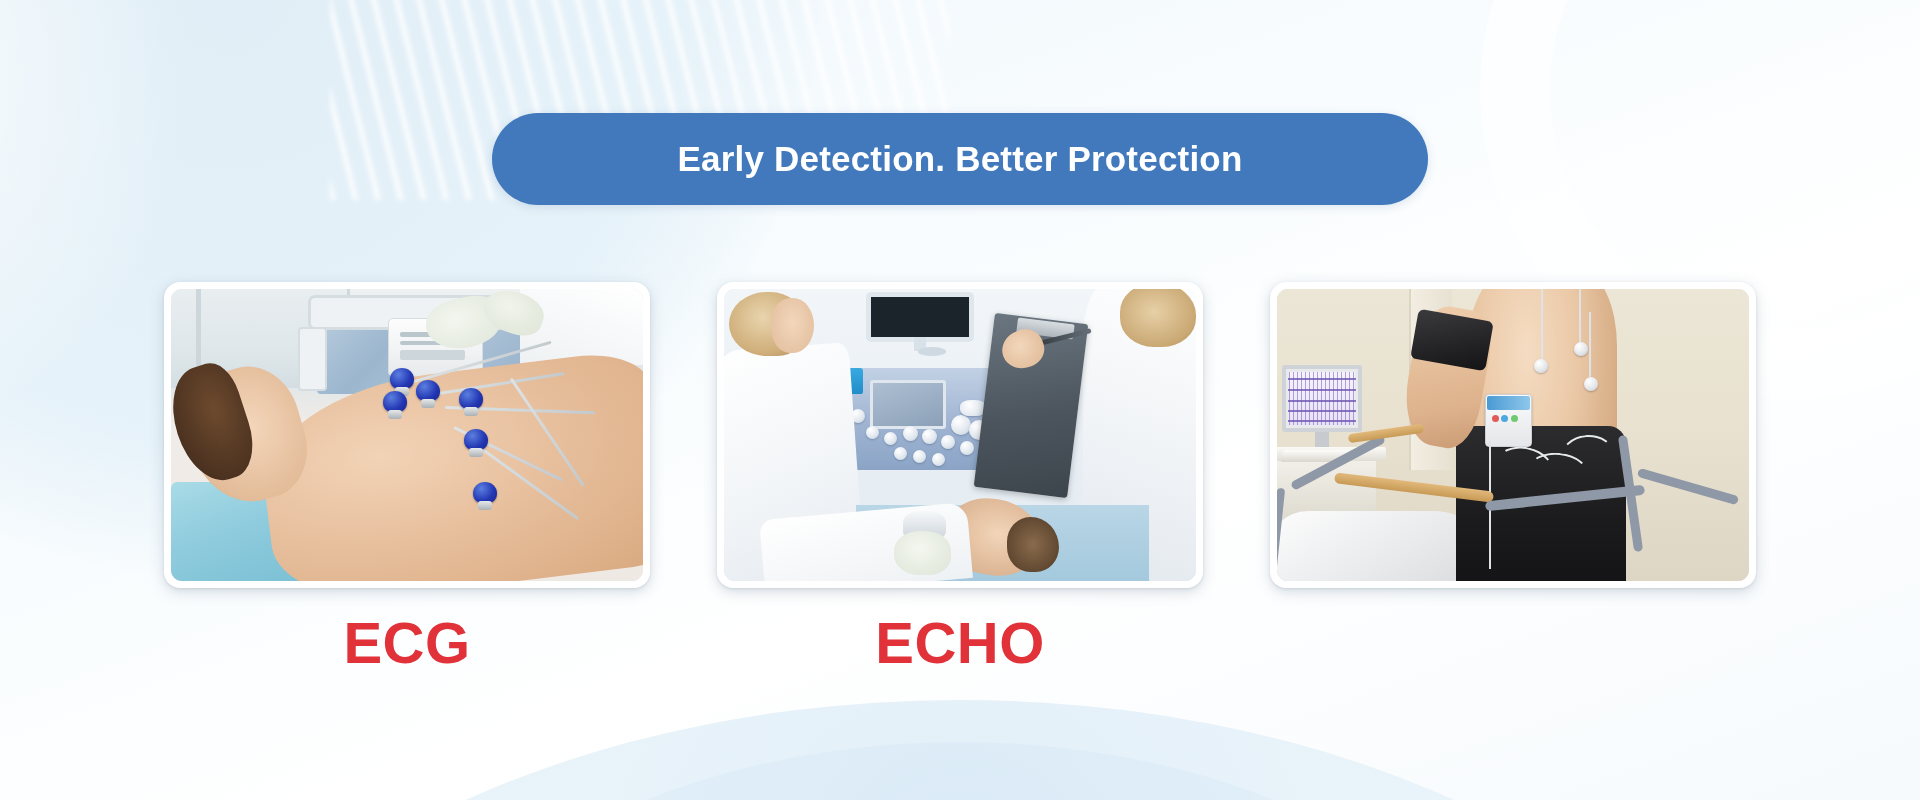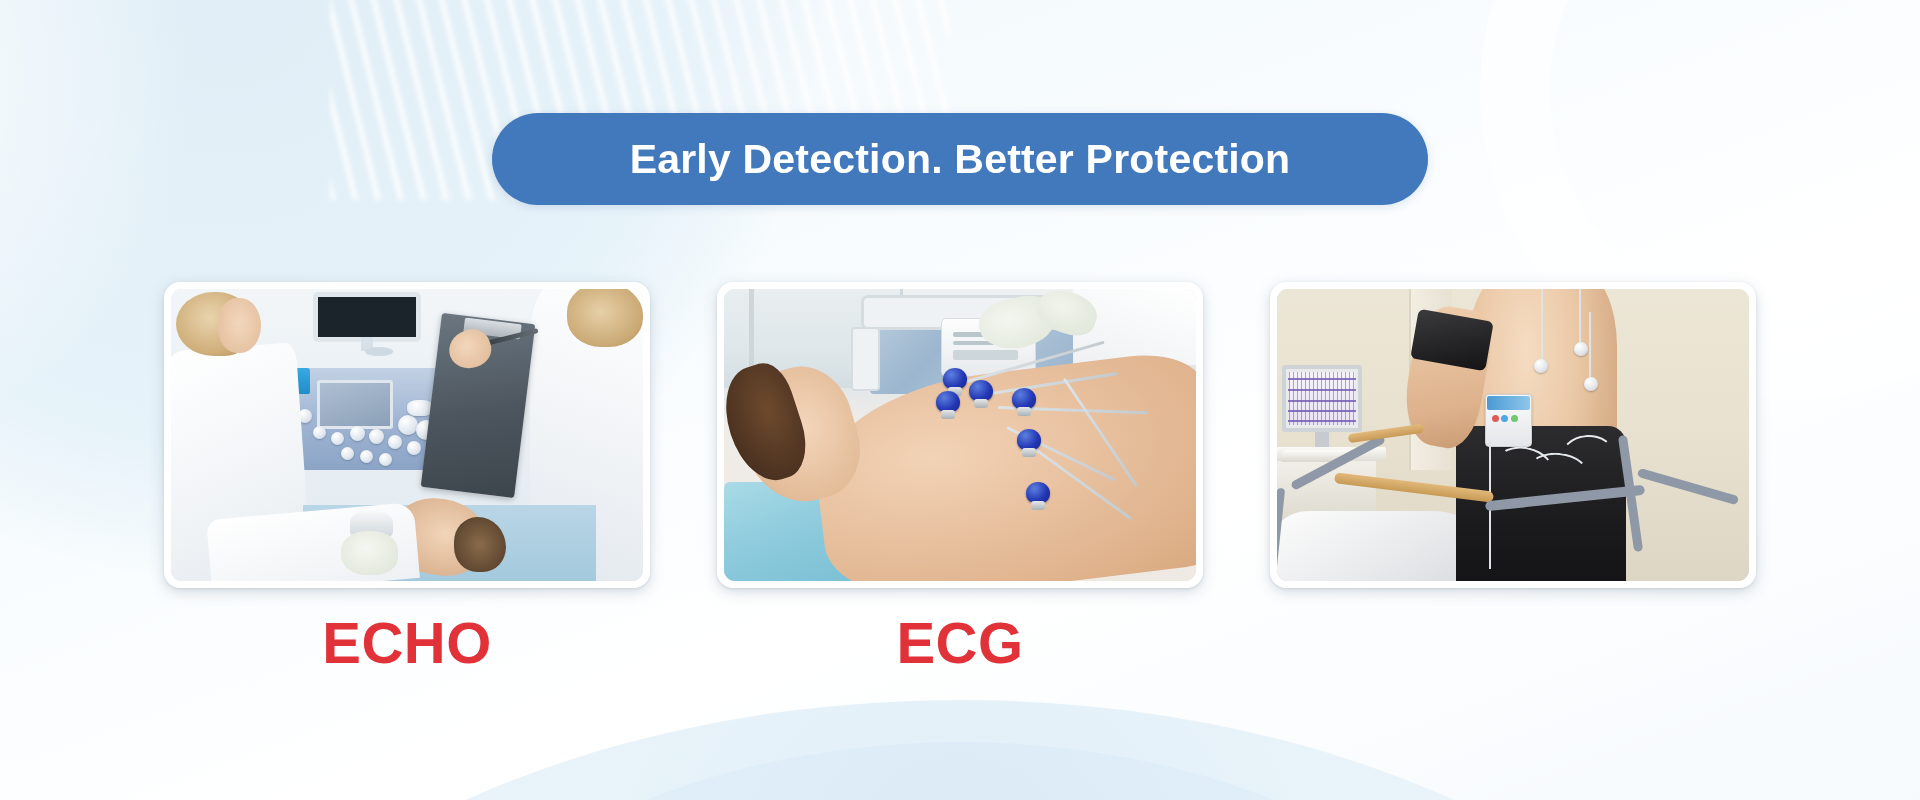--- a/index.html
+++ b/index.html
@@ -64,7 +64,7 @@
   }
   .banner-text {
     color:#ffffff;
-    font-size:41px;
+    font-size:35px;
     font-weight:700;
     letter-spacing:.2px;
     white-space:nowrap;

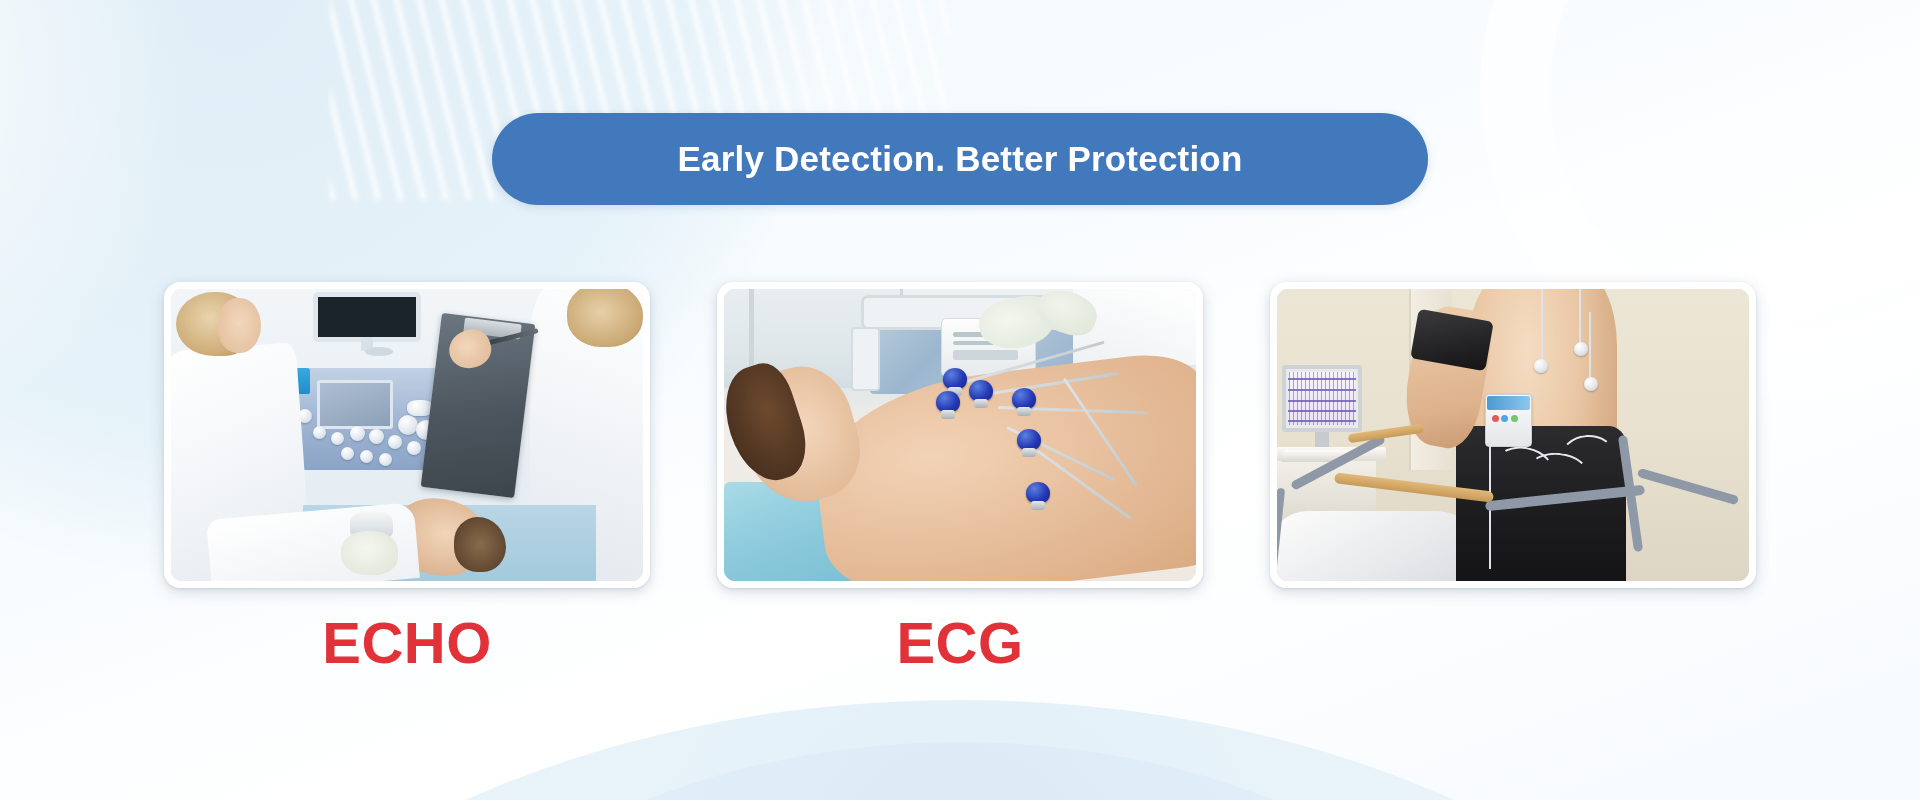--- a/index.html
+++ b/index.html
@@ -282,6 +282,46 @@
   <div class="card-col">
     <div class="photo-frame">
       <div class="photo">
+        <div class="ecg-bg"></div>
+        <div class="ecg-window"></div>
+        <div class="ecg-drape"></div>
+        <div class="ecg-bedrail"></div>
+        <div class="ecg-bedrail2"></div>
+        <div class="ecg-drape2"></div>
+        <div class="ecg-coat"></div>
+        <div class="ecg-machine">
+          <i style="left:12%;top:22%;width:62%;height:9%;border-radius:2px;"></i>
+          <i style="left:12%;top:38%;width:48%;height:7%;border-radius:2px;"></i>
+          <i style="left:12%;top:54%;width:70%;height:18%;border-radius:2px;background:#ccd6db;"></i>
+        </div>
+        <div class="ecg-glove"></div>
+        <div class="ecg-glove2"></div>
+        <div class="ecg-pillow"></div>
+        <div class="ecg-body"></div>
+        <div class="ecg-head"></div>
+        <div class="ecg-hair"></div>
+
+        <div class="lead" style="left:50%;top:32%;width:150px;transform:rotate(-16deg);"></div>
+        <div class="lead" style="left:54%;top:36%;width:140px;transform:rotate(-9deg);"></div>
+        <div class="lead" style="left:58%;top:40%;width:150px;transform:rotate(2deg);"></div>
+        <div class="lead" style="left:60%;top:47%;width:120px;transform:rotate(26deg);"></div>
+        <div class="lead" style="left:64%;top:52%;width:130px;transform:rotate(36deg);"></div>
+        <div class="lead" style="left:72%;top:30%;width:130px;transform:rotate(56deg);"></div>
+
+        <div class="electrode" style="left:46.5%;top:27%;"></div>
+        <div class="electrode" style="left:52%;top:31%;"></div>
+        <div class="electrode" style="left:45%;top:35%;"></div>
+        <div class="electrode" style="left:61%;top:34%;"></div>
+        <div class="electrode" style="left:62%;top:48%;"></div>
+        <div class="electrode" style="left:64%;top:66%;"></div>
+      </div>
+    </div>
+    <div class="card-label">ECG</div>
+  </div>
+
+  <div class="card-col">
+    <div class="photo-frame">
+      <div class="photo">
         <div class="echo-bg"></div>
         <div class="echo-monitor"></div>
         <div class="echo-monitor-base"></div>
@@ -326,46 +366,6 @@
   <div class="card-col">
     <div class="photo-frame">
       <div class="photo">
-        <div class="ecg-bg"></div>
-        <div class="ecg-window"></div>
-        <div class="ecg-drape"></div>
-        <div class="ecg-bedrail"></div>
-        <div class="ecg-bedrail2"></div>
-        <div class="ecg-drape2"></div>
-        <div class="ecg-coat"></div>
-        <div class="ecg-machine">
-          <i style="left:12%;top:22%;width:62%;height:9%;border-radius:2px;"></i>
-          <i style="left:12%;top:38%;width:48%;height:7%;border-radius:2px;"></i>
-          <i style="left:12%;top:54%;width:70%;height:18%;border-radius:2px;background:#ccd6db;"></i>
-        </div>
-        <div class="ecg-glove"></div>
-        <div class="ecg-glove2"></div>
-        <div class="ecg-pillow"></div>
-        <div class="ecg-body"></div>
-        <div class="ecg-head"></div>
-        <div class="ecg-hair"></div>
-
-        <div class="lead" style="left:50%;top:32%;width:150px;transform:rotate(-16deg);"></div>
-        <div class="lead" style="left:54%;top:36%;width:140px;transform:rotate(-9deg);"></div>
-        <div class="lead" style="left:58%;top:40%;width:150px;transform:rotate(2deg);"></div>
-        <div class="lead" style="left:60%;top:47%;width:120px;transform:rotate(26deg);"></div>
-        <div class="lead" style="left:64%;top:52%;width:130px;transform:rotate(36deg);"></div>
-        <div class="lead" style="left:72%;top:30%;width:130px;transform:rotate(56deg);"></div>
-
-        <div class="electrode" style="left:46.5%;top:27%;"></div>
-        <div class="electrode" style="left:52%;top:31%;"></div>
-        <div class="electrode" style="left:45%;top:35%;"></div>
-        <div class="electrode" style="left:61%;top:34%;"></div>
-        <div class="electrode" style="left:62%;top:48%;"></div>
-        <div class="electrode" style="left:64%;top:66%;"></div>
-      </div>
-    </div>
-    <div class="card-label">ECG</div>
-  </div>
-
-  <div class="card-col">
-    <div class="photo-frame">
-      <div class="photo">
         <div class="tmt-bg"></div>
         <div class="tmt-wall-panel"></div>
         <div class="tmt-desk"></div>

